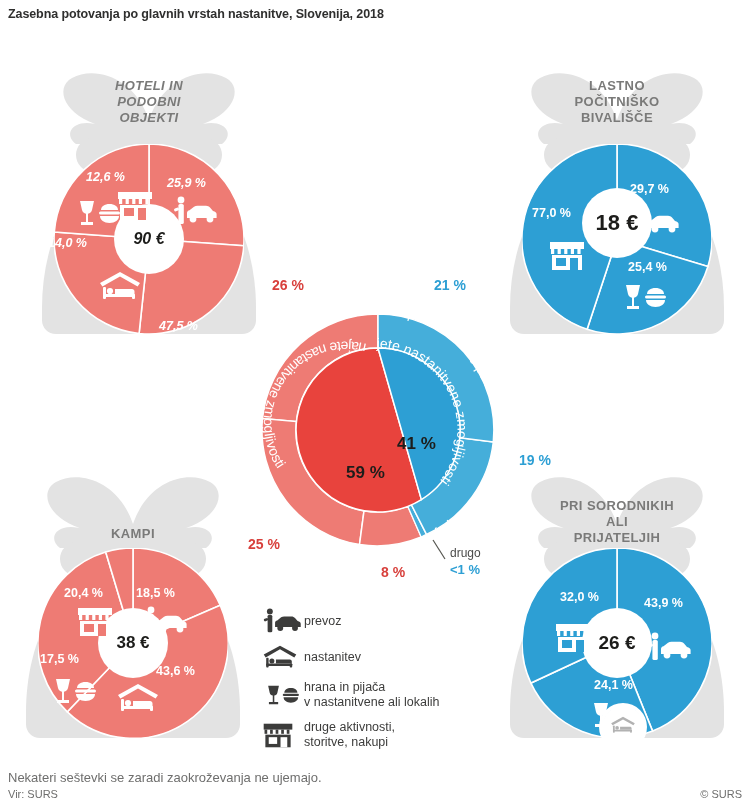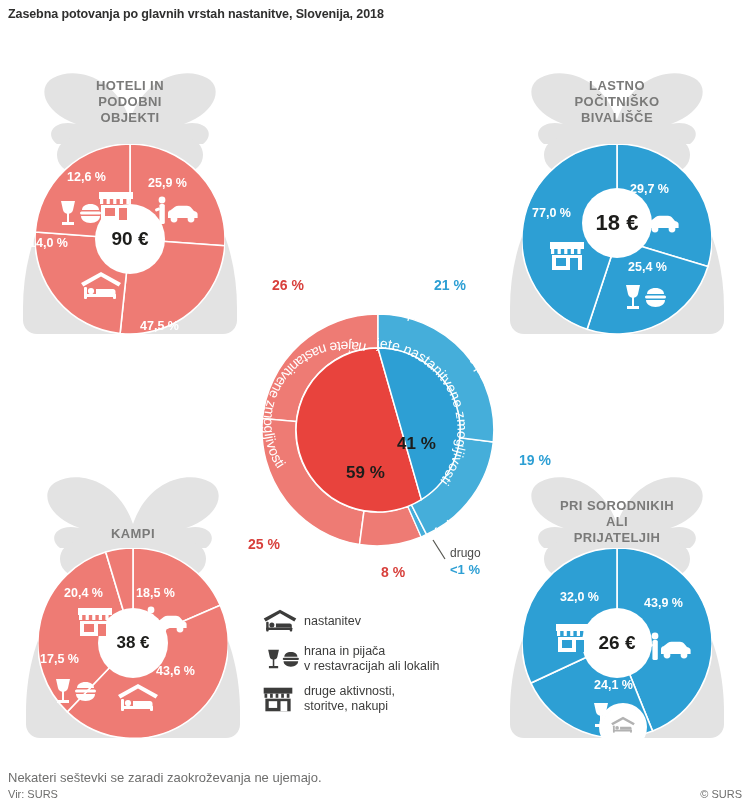--- a/index.html
+++ b/index.html
@@ -59,7 +59,7 @@
 
 <div id="page-title">Zasebna potovanja po glavnih vrstah nastanitve, Slovenija, 2018</div>
 
-<div class="bag" style="left:5px;top:58px;">
+<div class="bag" style="left:24px;top:58px;font-style:italic;">
   <svg width="250" height="300" viewBox="0 0 250 300">
     <path d="M125 62 C 110 18, 70 8, 48 20 C 30 30, 40 58, 78 68 C 50 58, 38 76, 52 86 L198 86 C212 76, 200 58, 172 68 C210 58, 220 30, 202 20 C180 8, 140 18, 125 62 Z" fill="#e3e3e3"></path>
     <rect x="52" y="80" width="146" height="34" rx="17" fill="#e3e3e3"></rect>

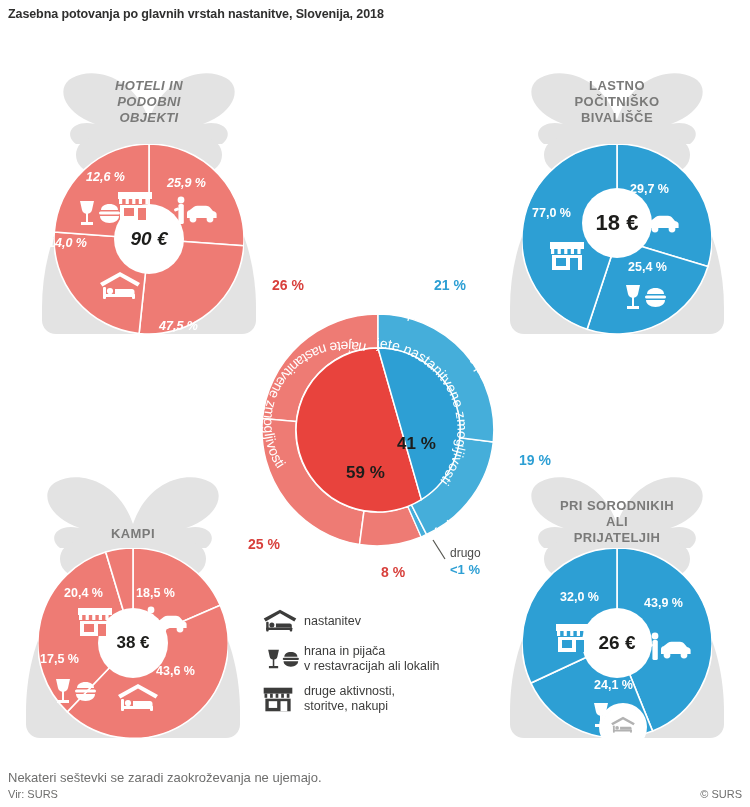--- a/index.html
+++ b/index.html
@@ -78,7 +78,7 @@
 
       <path d="M95 95 L0.3 88.0 A95 95 0 0 1 95 0 Z" fill="#ee7b74" stroke="#ffffff" stroke-width="1.6"></path>
     </svg>
-    <div class="pie-center" style="left:60px;top:60px;width:70px;height:70px;font-size:19px;">90 €</div>
+    <div class="pie-center" style="left:60px;top:60px;width:70px;height:70px;font-size:16px;">90 €</div>
 
     <div class="plabel" style="left:113px;top:32px;">25,9 %</div>
     <div class="picon" style="left:118px;top:52px;">

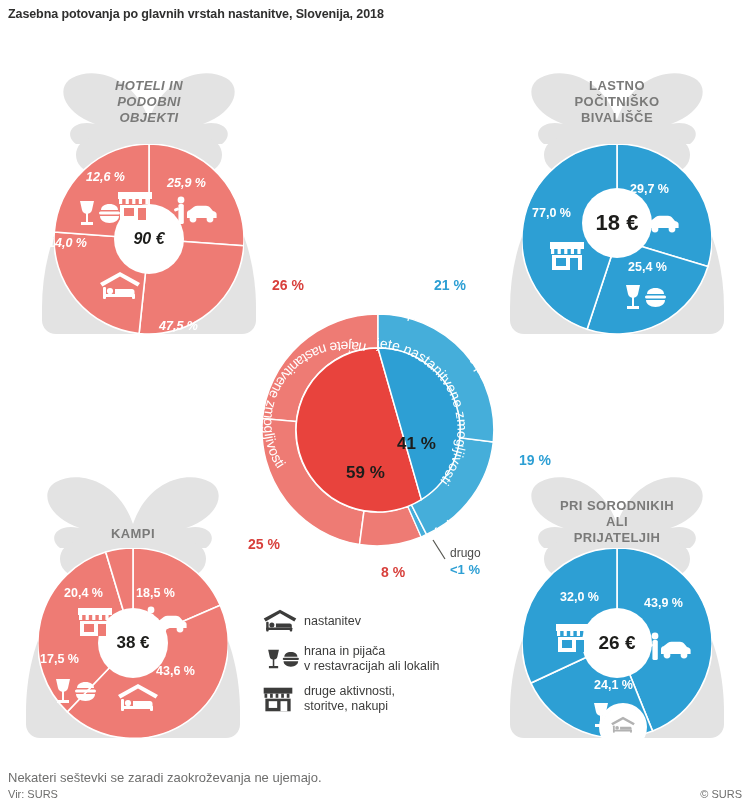--- a/index.html
+++ b/index.html
@@ -408,6 +408,19 @@
 <div class="dbig" style="left:397px;top:434px;">41 %</div>
 
 <div id="legend">
+  <div class="leg-row">
+    <div class="leg-ico">
+      <svg width="40" height="26" viewBox="0 0 46 30" fill="#3c3c3b">
+        <circle cx="9" cy="4" r="3.4"></circle>
+          <rect x="6.4" y="8" width="5.4" height="20" rx="1.6"></rect>
+        <rect x="2" y="12" width="5" height="3" rx="1.4" transform="rotate(-22 4.5 13.5)"></rect>
+        <path d="M15 22 L15 17 C15 15.6 16 14.6 17.5 14.3 L22 10.8 C23 10.1 24.2 9.7 25.5 9.7 L34 9.7 C35.6 9.7 37 10.4 38 11.6 L41 15 C43.2 15.4 44.6 16.6 44.6 18.2 L44.6 22 Z"></path>
+        <circle cx="21" cy="23" r="3.4"></circle>
+          <circle cx="38" cy="23" r="3.4"></circle>
+      </svg>
+    </div>
+    <div class="leg-txt"><span>prevoz</span></div>
+  </div>
 
   <div class="leg-row">
     <div class="leg-ico">

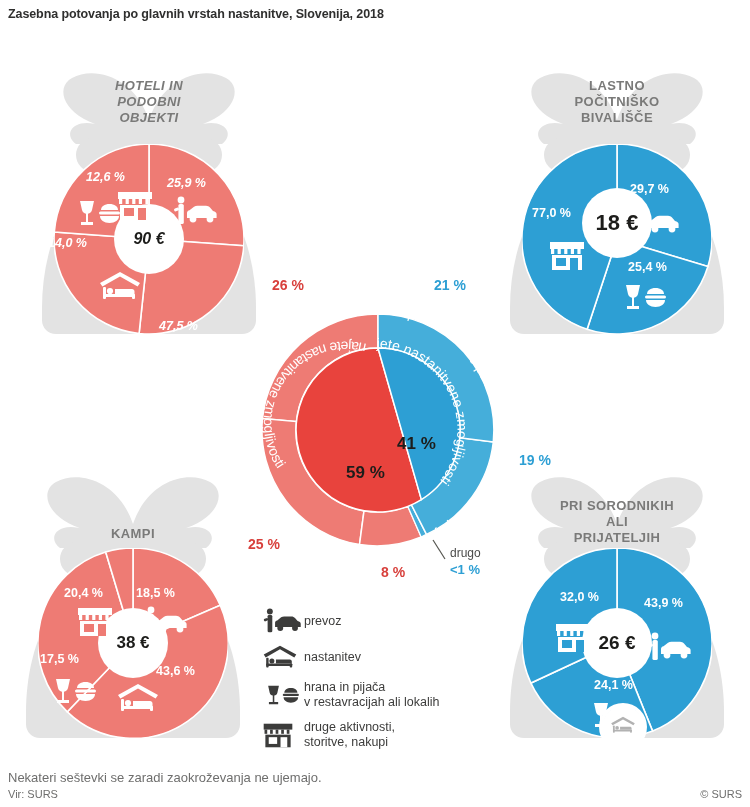--- a/index.html
+++ b/index.html
@@ -445,7 +445,7 @@
         <path d="M28 18 C28 22 32 25 37.5 25 C43 25 47 22 47 18 Z"></path>
       </svg>
     </div>
-    <div class="leg-txt"><span>hrana in pijača</span><br><span>v restavracijah ali lokalih</span></div>
+    <div class="leg-txt"><span>hrana in pijača</span><br><span>v nastanitvene ali lokalih</span></div>
   </div>
 
   <div class="leg-row">

